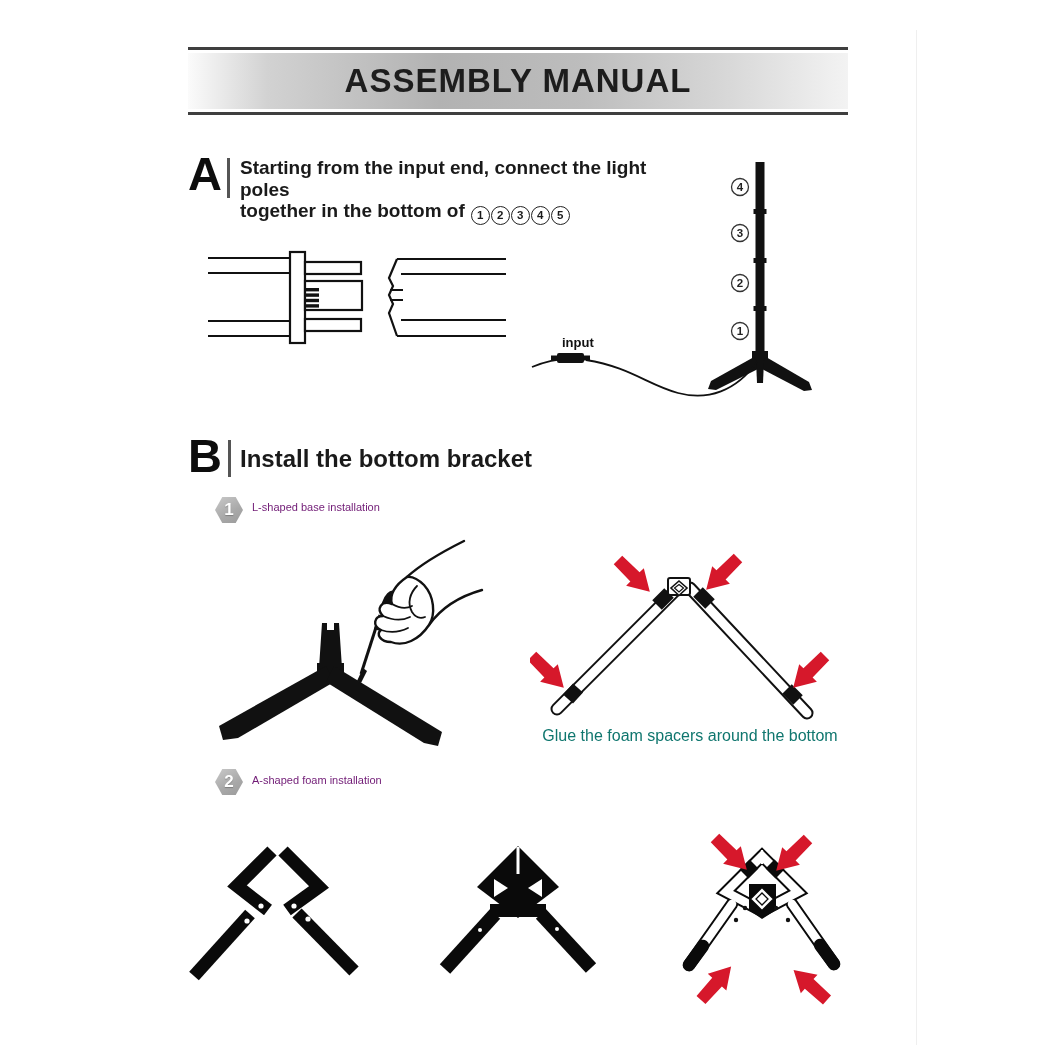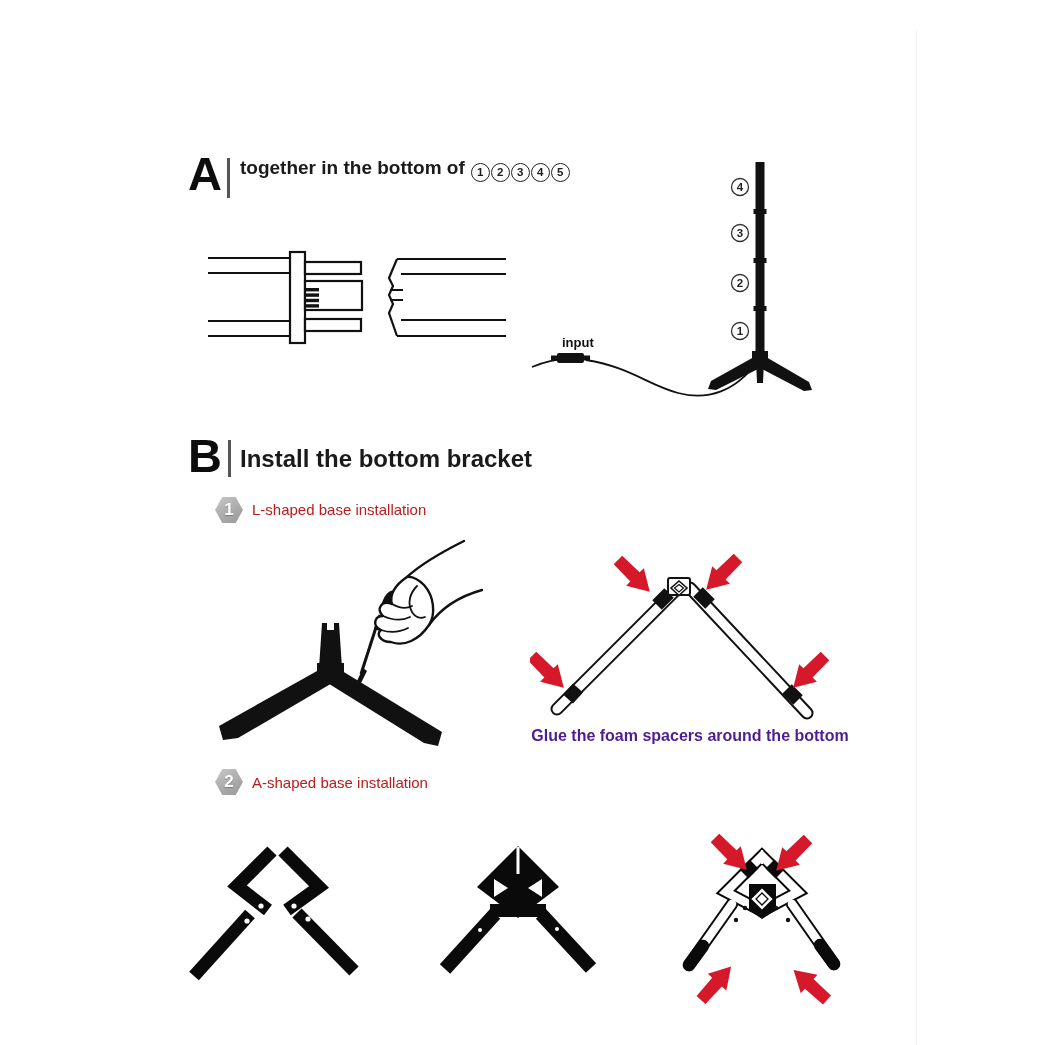--- a/index.html
+++ b/index.html
@@ -43,6 +43,13 @@
 
   <div class="abs edge-line"></div>
 
+  <div class="abs banner">
+    <div class="banner-rule"></div>
+    <div class="banner-bar">
+      <h1 class="banner-title">ASSEMBLY MANUAL</h1>
+    </div>
+    <div class="banner-rule"></div>
+  </div>
 
   <div class="abs sec-letter" style="left:188px;top:152px;">A</div>
   <div class="abs sec-divider" style="left:227px;top:158px;height:40px;"></div>

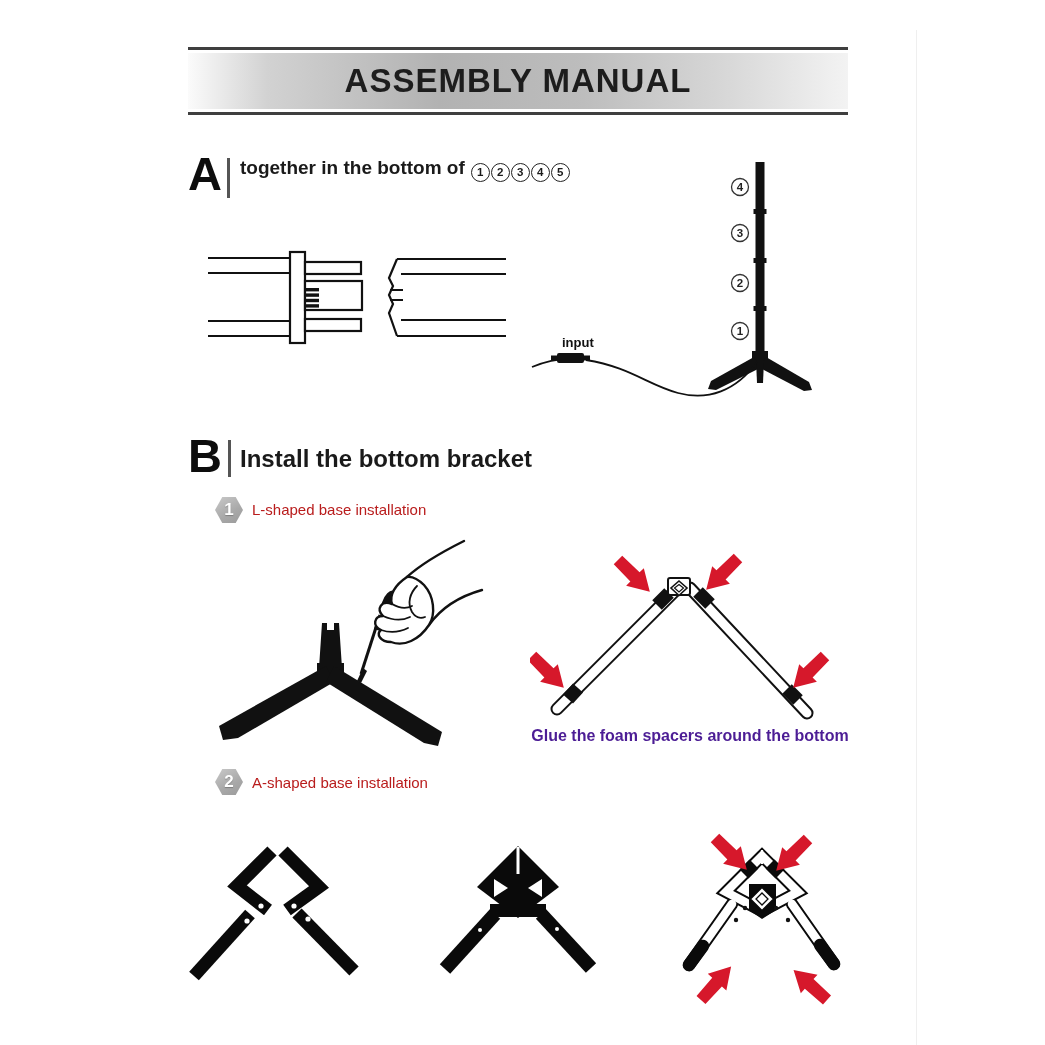--- a/index.html
+++ b/index.html
@@ -54,6 +54,7 @@
   <div class="abs sec-letter" style="left:188px;top:152px;">A</div>
   <div class="abs sec-divider" style="left:227px;top:158px;height:40px;"></div>
   <div class="abs sec-text" style="left:240px;top:157px;width:440px;">
+    <div>Starting from the input end, connect the light poles</div>
     <div>
       <span>together in the bottom of</span>
       <span class="circled">1</span><span class="circled">2</span><span class="circled">3</span><span class="circled">4</span><span class="circled">5</span>

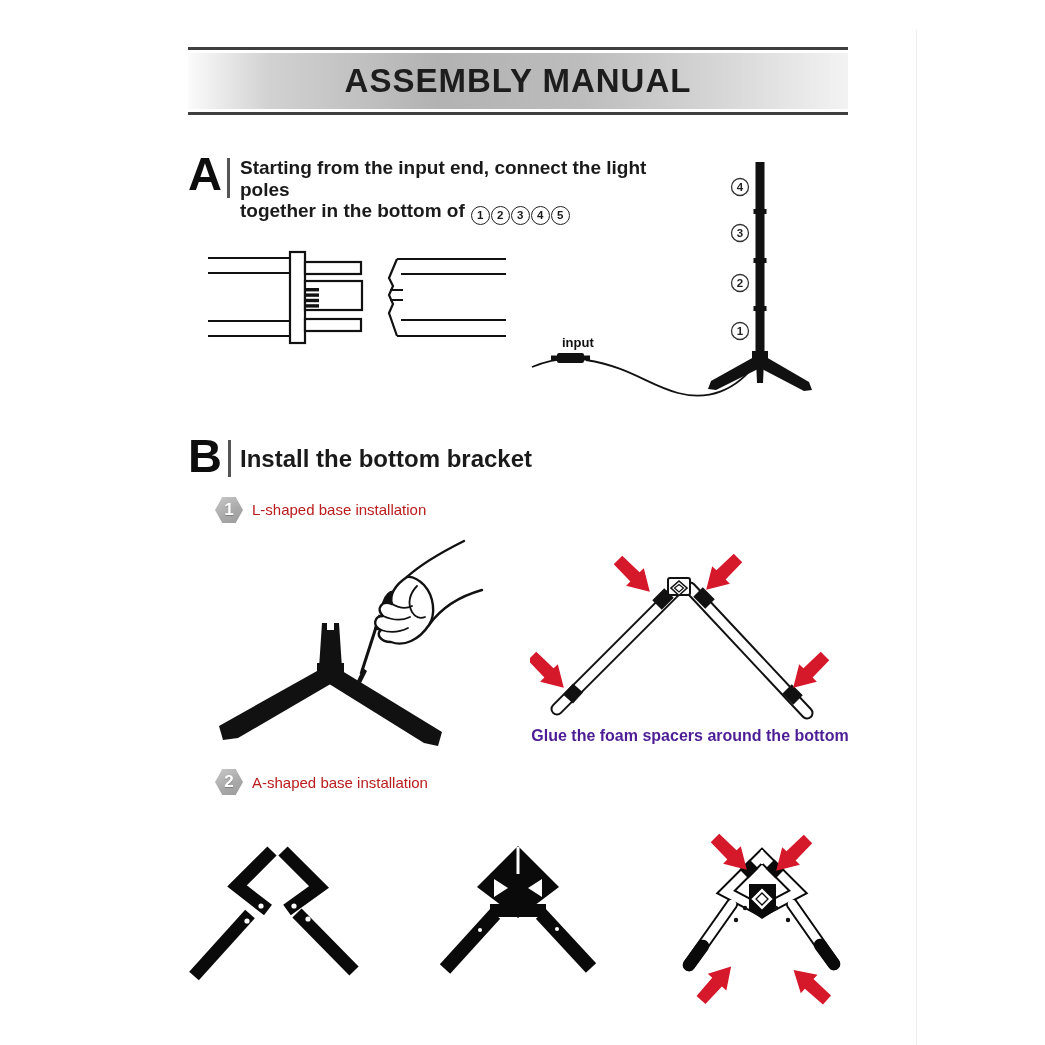--- a/index.html
+++ b/index.html
@@ -29,7 +29,7 @@
     background:linear-gradient(150deg,#c9c9c9 0%,#a8a8a8 60%,#9b9b9b 100%);
     clip-path:polygon(26% 0%,74% 0%,100% 50%,74% 100%,26% 100%,0% 50%);}
   .hex-num{color:#fff;font-size:17px;font-weight:800;text-shadow:0 1px 1px rgba(0,0,0,.25);}
-  .step-label{font-size:15px;color:#b91c1c;}
+  .step-label{font-size:11px;color:#701a75;}
 
   .caption{font-size:16px;font-weight:700;color:#4c1d95;text-align:center;}
   .input-label{font-size:13px;font-weight:700;fill:#111;}

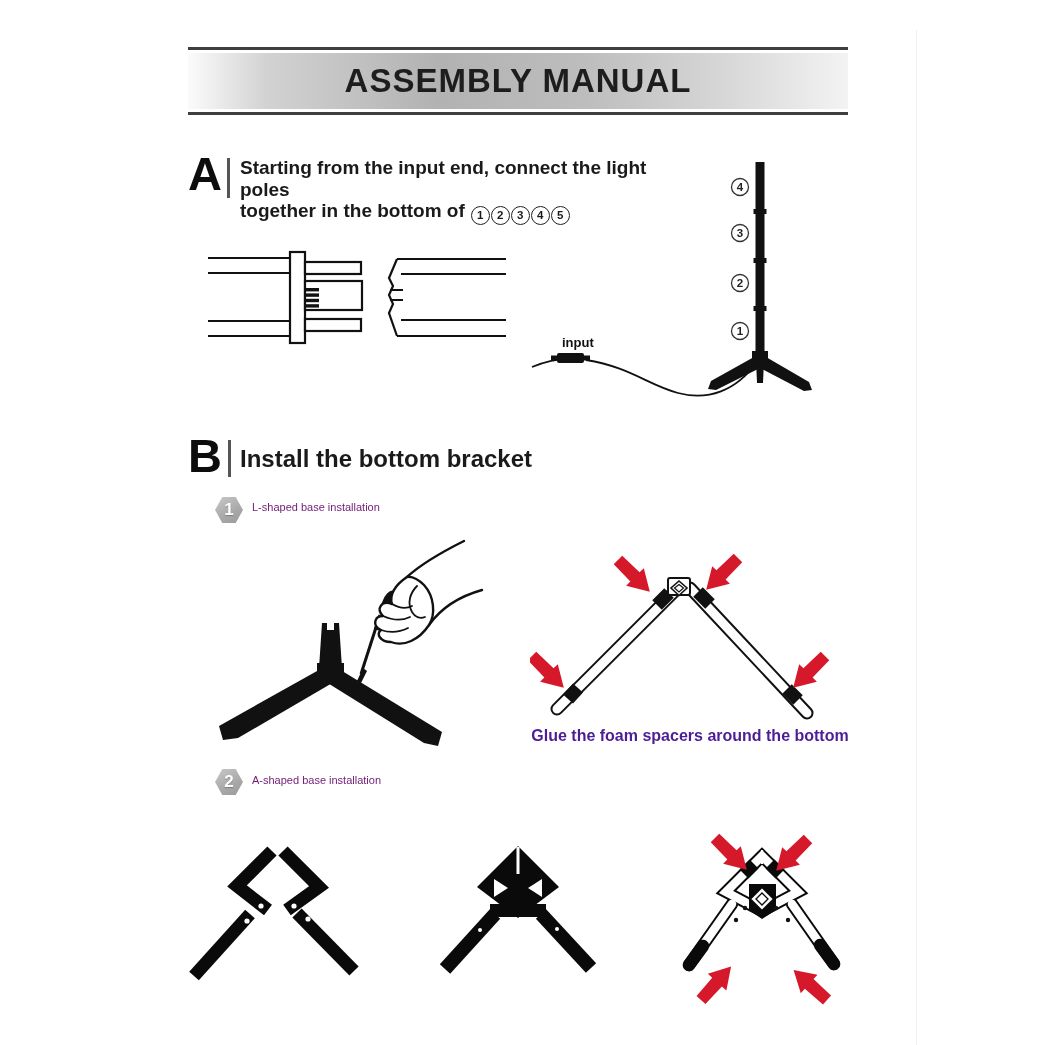--- a/index.html
+++ b/index.html
@@ -31,7 +31,7 @@
   .hex-num{color:#fff;font-size:17px;font-weight:800;text-shadow:0 1px 1px rgba(0,0,0,.25);}
   .step-label{font-size:11px;color:#701a75;}
 
-  .caption{font-size:16px;font-weight:700;color:#4c1d95;text-align:center;}
+  .caption{font-size:16px;font-weight:400;color:#0f766e;text-align:center;}
   .input-label{font-size:13px;font-weight:700;fill:#111;}
 
   .edge-line{left:916px;top:30px;width:1px;height:1015px;background:#efefef;}

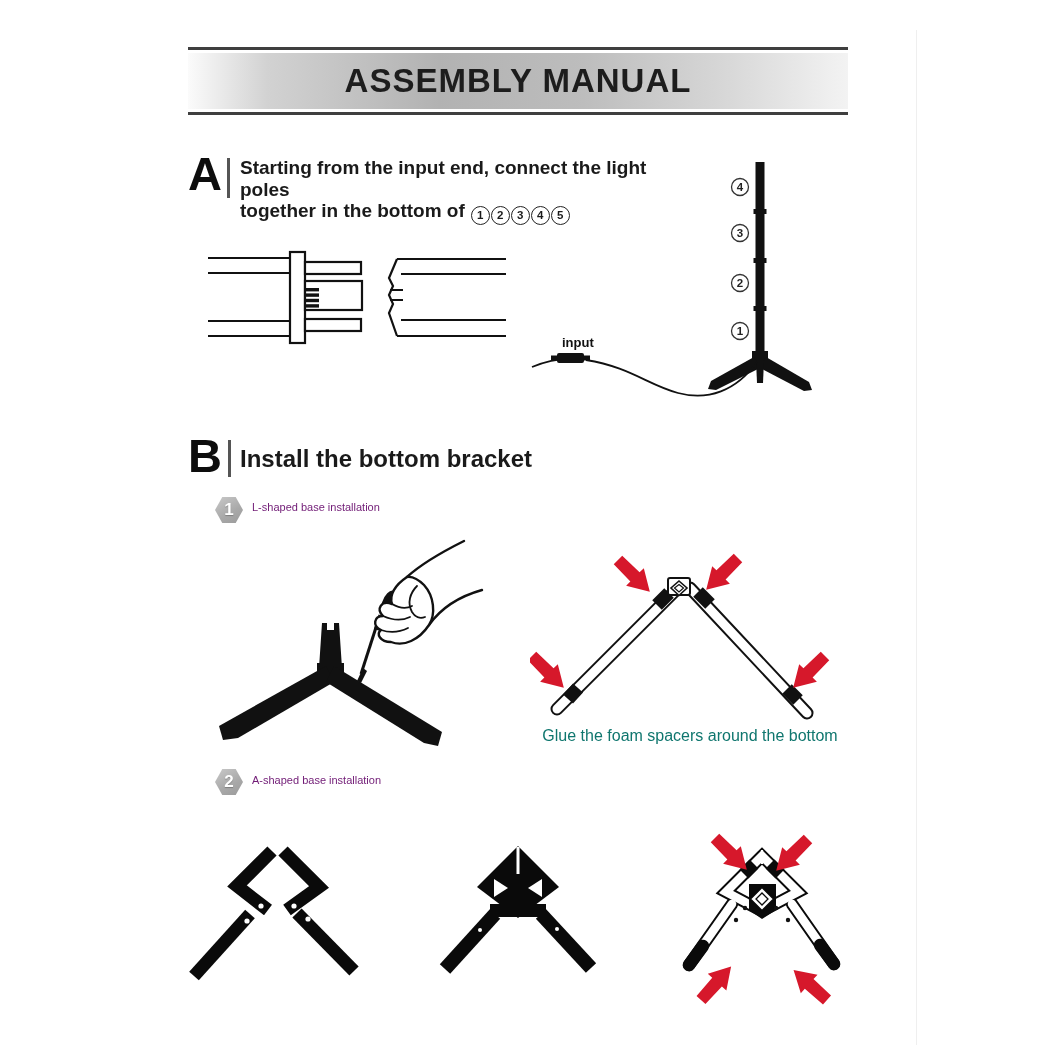--- a/index.html
+++ b/index.html
@@ -184,7 +184,7 @@
   <div class="abs hex-badge" style="left:215px;top:769px;">
     <span class="hex-num">2</span>
   </div>
-  <div class="abs step-label" style="left:252px;top:774px;">A-shaped base installation</div>
+  <div class="abs step-label" style="left:252px;top:774px;">A-shaped foam installation</div>
 
   <svg class="abs" style="left:180px;top:840px;" width="200" height="165" viewBox="0 0 200 165">
     <g stroke="#0a0a0a" stroke-width="13" fill="none" stroke-linejoin="miter" stroke-linecap="butt">

